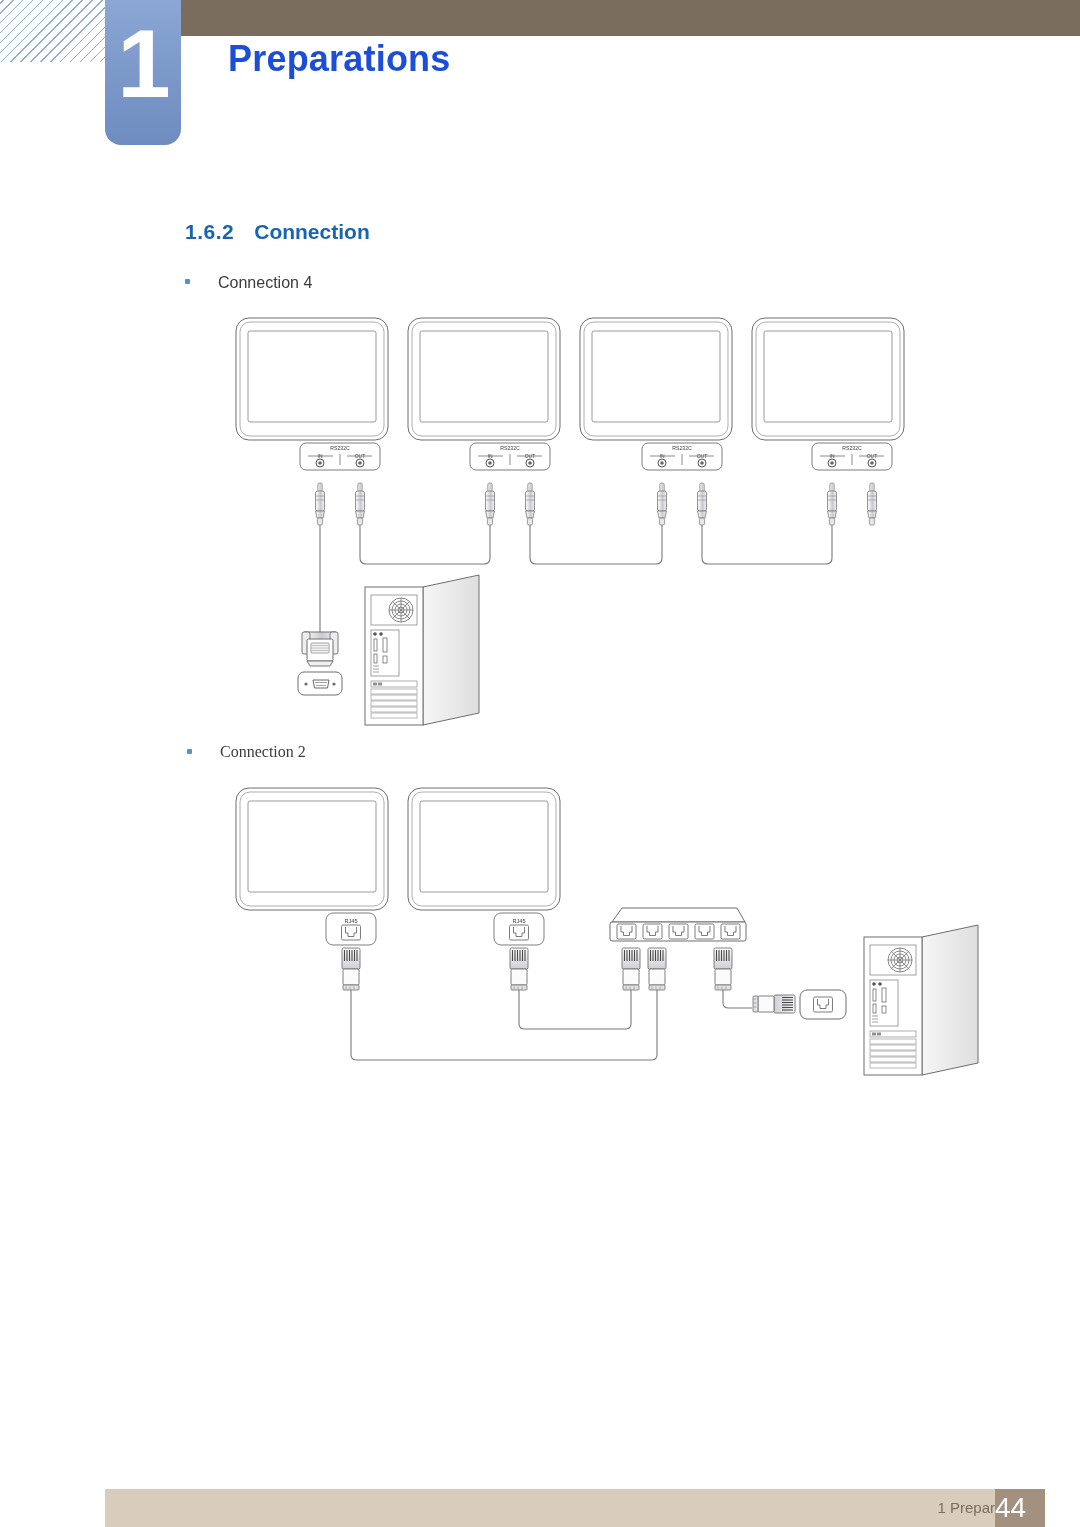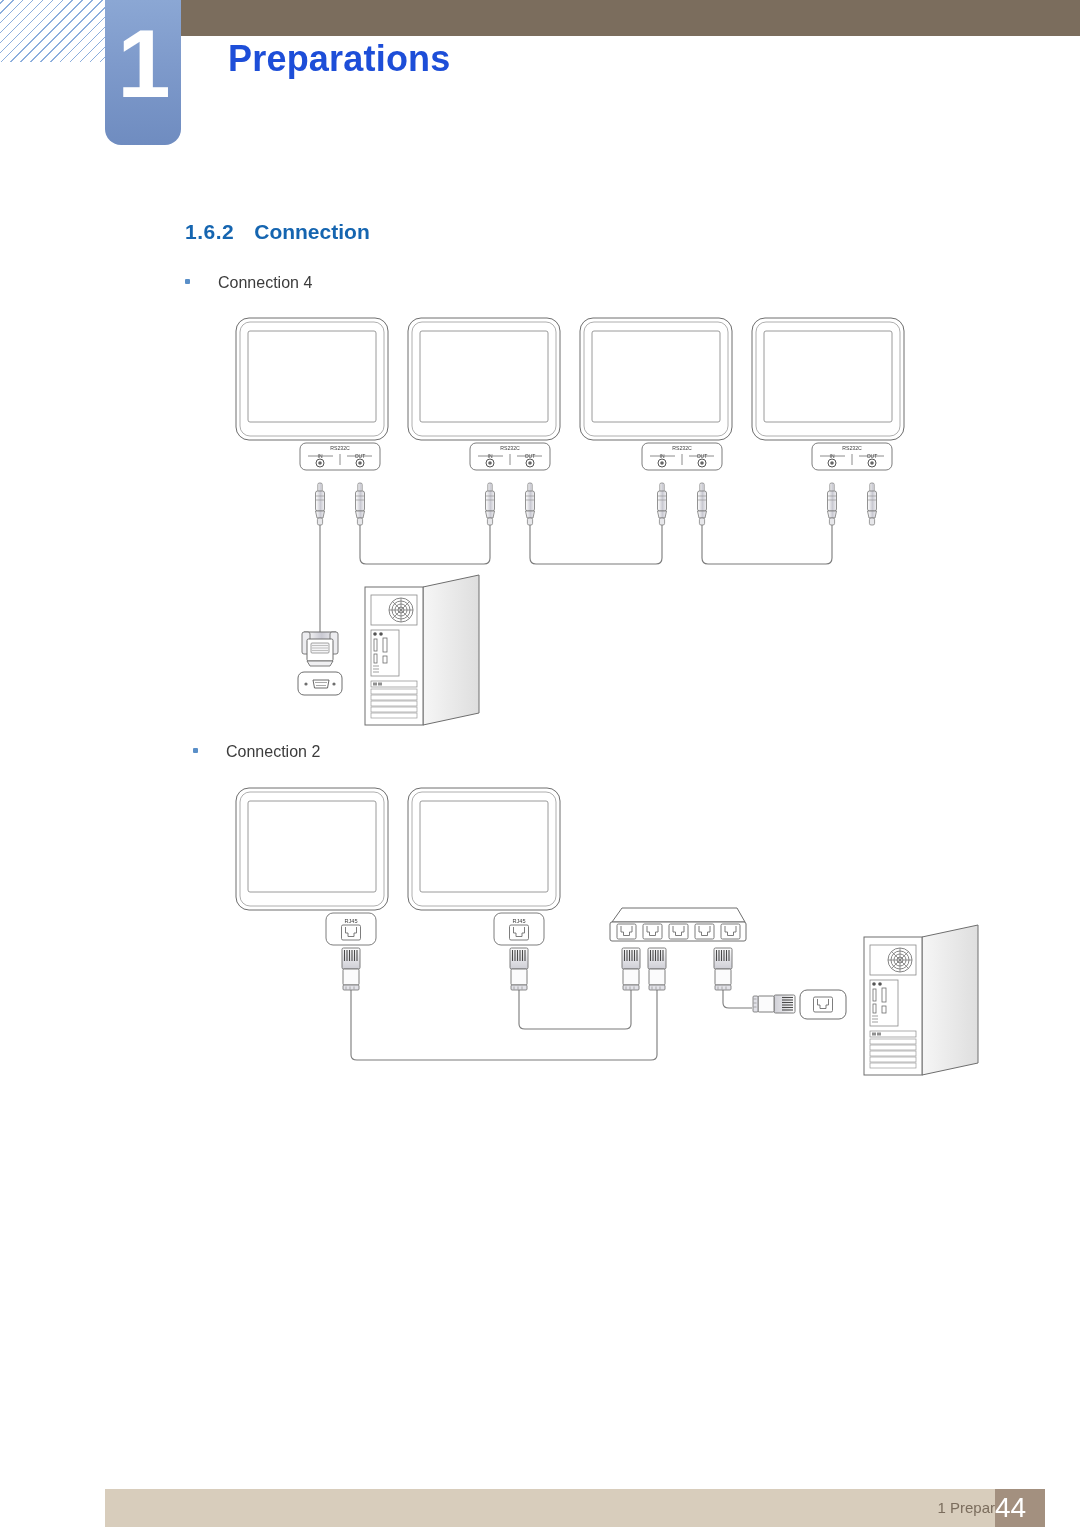--- a/index.html
+++ b/index.html
@@ -49,7 +49,7 @@
     position:relative;top:-2px;
   }
   #b1{left:185px;top:274px;}
-  #b2{left:193px;top:743px;}
+  #b2{left:187px;top:743px;font-family:Liberation Serif, serif;}
 
   
   svg.diagram{position:absolute;left:0;top:0;overflow:visible;}

